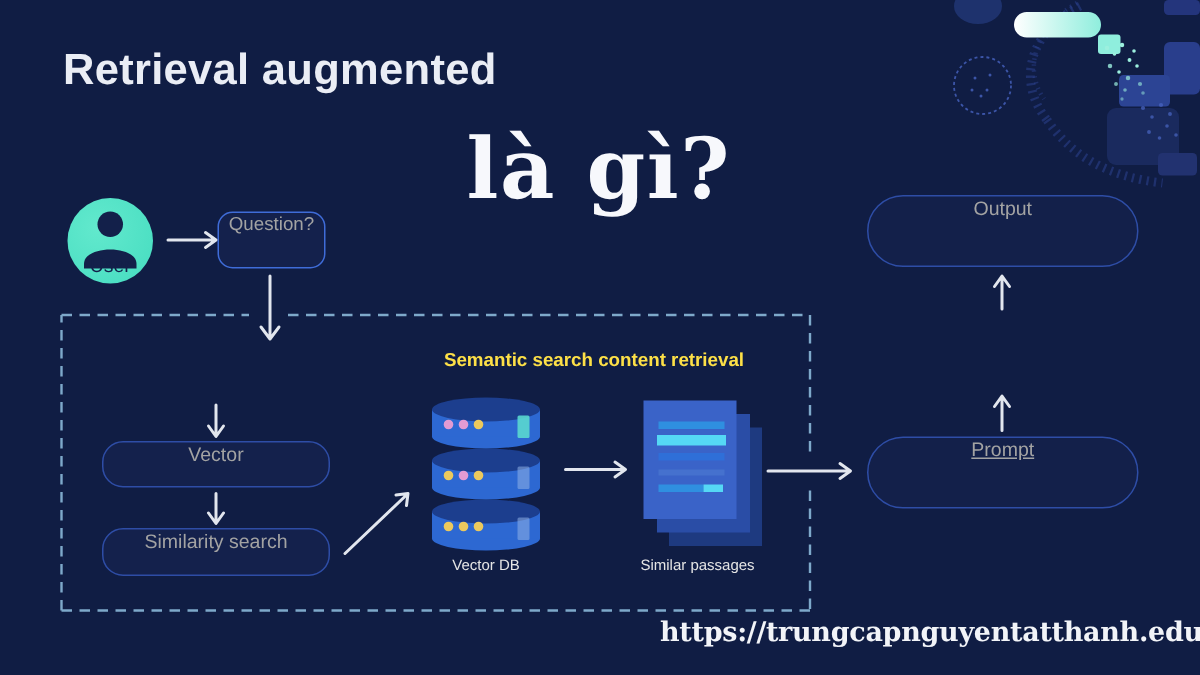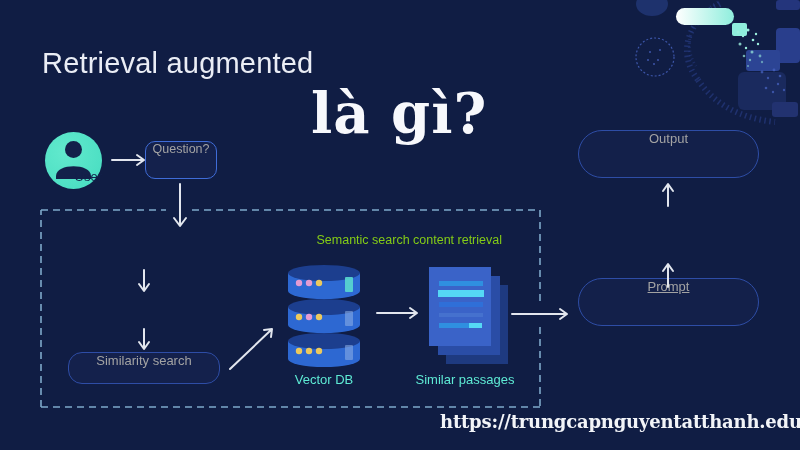--- a/index.html
+++ b/index.html
@@ -11,8 +11,8 @@
     color:#eef1f8;
   }
   
-  .title{ position:absolute; left:42px; top:44px; font-size:29px; line-height:39px;
-          font-weight:400; color:#eaedf5; letter-spacing:.2px; }
+  .title{ position:absolute; left:42px; top:28px; font-size:29px; line-height:39px;
+          font-weight:700; color:#eaedf5; letter-spacing:.2px; }
   .title-highlight{
     position:absolute; left:311px; top:80px; font-family:"DejaVu Serif", serif;
     font-weight:700; font-size:56px; color:#f7f8fc; letter-spacing:1px;

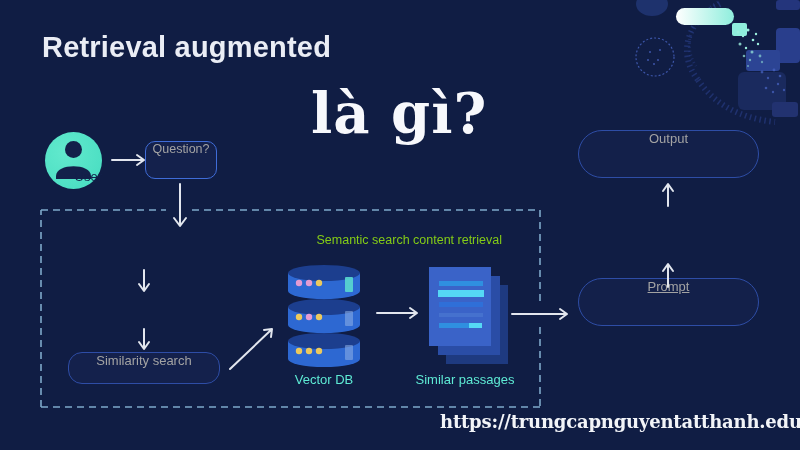--- a/index.html
+++ b/index.html
@@ -21,7 +21,7 @@
   .avatar{ position:absolute; left:45px; top:132px; width:57px; height:57px; border-radius:50%;
            background:radial-gradient(circle at 35% 35%, #62e9cd, #45dcc0); }
   .avatar svg{ position:absolute; left:0; top:0; }
-  .avatar-label{ position:absolute; left:0; right:0; bottom:5px; text-align:right;
+  .avatar-label{ position:absolute; left:0; right:0; bottom:5px; text-align:center;
                  font-size:13px; color:#13204a; font-weight:400; }
   
   .node{ position:absolute; border:1.5px solid #2e4da6; border-radius:14px;

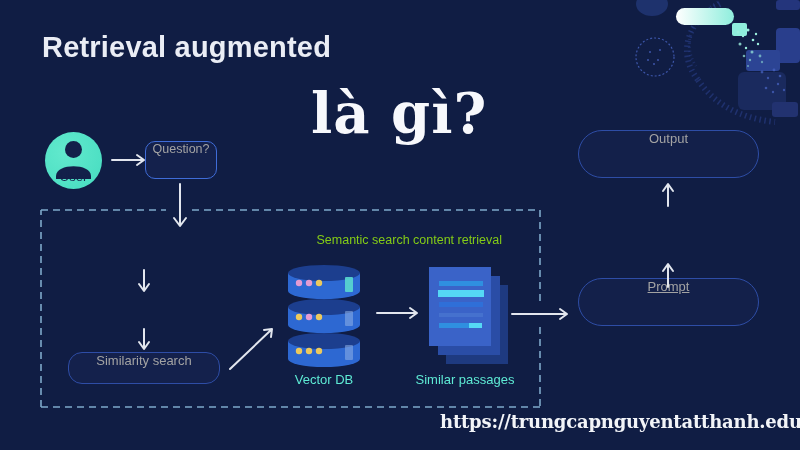--- a/index.html
+++ b/index.html
@@ -37,8 +37,8 @@
   .node-llm{ top:209px; }
   .node-prompt{ top:278px;text-decoration:underline; }
   
-  .pipeline-title{ position:absolute; left:290px; top:233px; width:212px; text-align:right;
-                   font-size:12.5px; color:#84cc16; }
+  .pipeline-title{ position:absolute; left:290px; top:233px; width:212px; text-align:center;
+                   font-size:12.5px; color:#fde047;font-weight:bold; }
   .icon-label{ position:absolute; font-size:13px; color:#5eead4; text-align:center; }
   .label-vectordb{ left:274px; top:372px; width:100px; }
   .label-passages{ left:404px; top:372px; width:122px;text-align:center; }

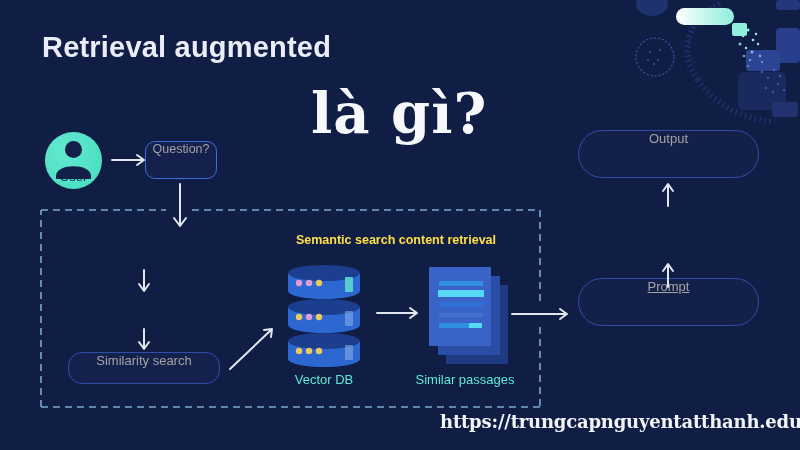--- a/index.html
+++ b/index.html
@@ -125,6 +125,9 @@
   <div class="node node-question">
     <span>Question?</span>
   </div>
+  <div class="node node-vector">
+    <span>Vector</span>
+  </div>
   <div class="node node-similarity">
     <span>Similarity search</span>
   </div>

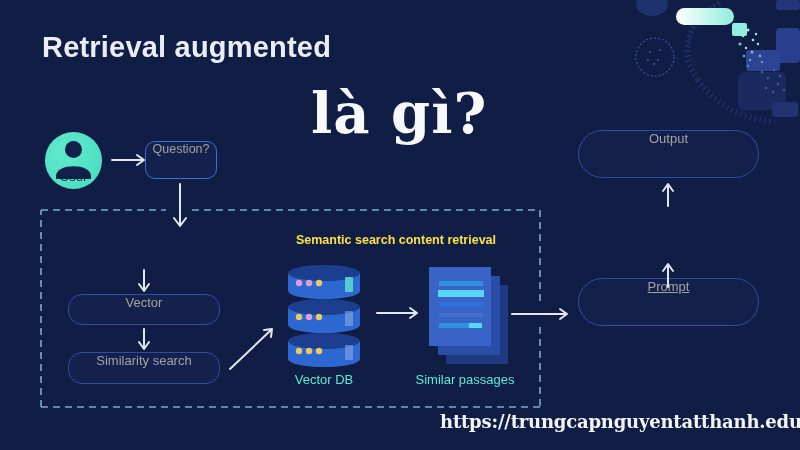--- a/index.html
+++ b/index.html
@@ -35,7 +35,7 @@
   .node-right{ left:578px; width:181px; height:48px; border-radius:24px; background:#13204a; }
   .node-output{ top:130px; }
   .node-llm{ top:209px; }
-  .node-prompt{ top:278px;text-decoration:underline; }
+  .node-prompt{ top:291px;text-decoration:underline; }
   
   .pipeline-title{ position:absolute; left:290px; top:233px; width:212px; text-align:center;
                    font-size:12.5px; color:#fde047;font-weight:bold; }

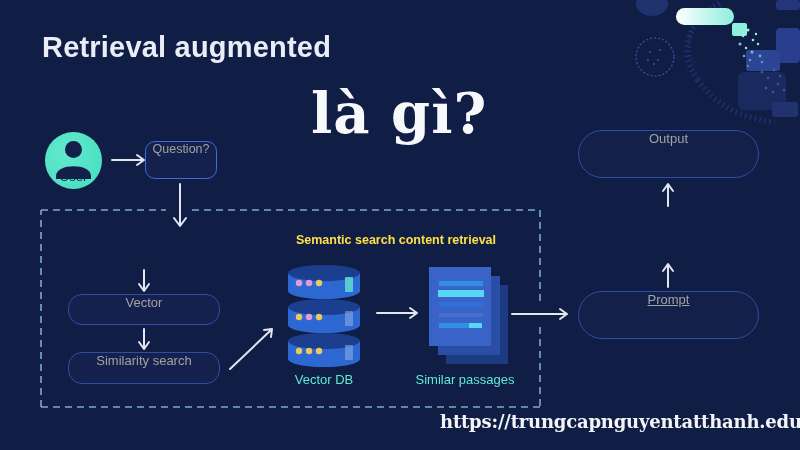--- a/index.html
+++ b/index.html
@@ -39,7 +39,7 @@
   
   .pipeline-title{ position:absolute; left:290px; top:233px; width:212px; text-align:center;
                    font-size:12.5px; color:#fde047;font-weight:bold; }
-  .icon-label{ position:absolute; font-size:13px; color:#5eead4; text-align:center; }
+  .icon-label{ position:absolute; font-size:10px; color:#e5e5e5; text-align:center; }
   .label-vectordb{ left:274px; top:372px; width:100px; }
   .label-passages{ left:404px; top:372px; width:122px;text-align:center; }
   .footer-url{ position:absolute; left:440px; top:411px; width:332px; text-align:center;

